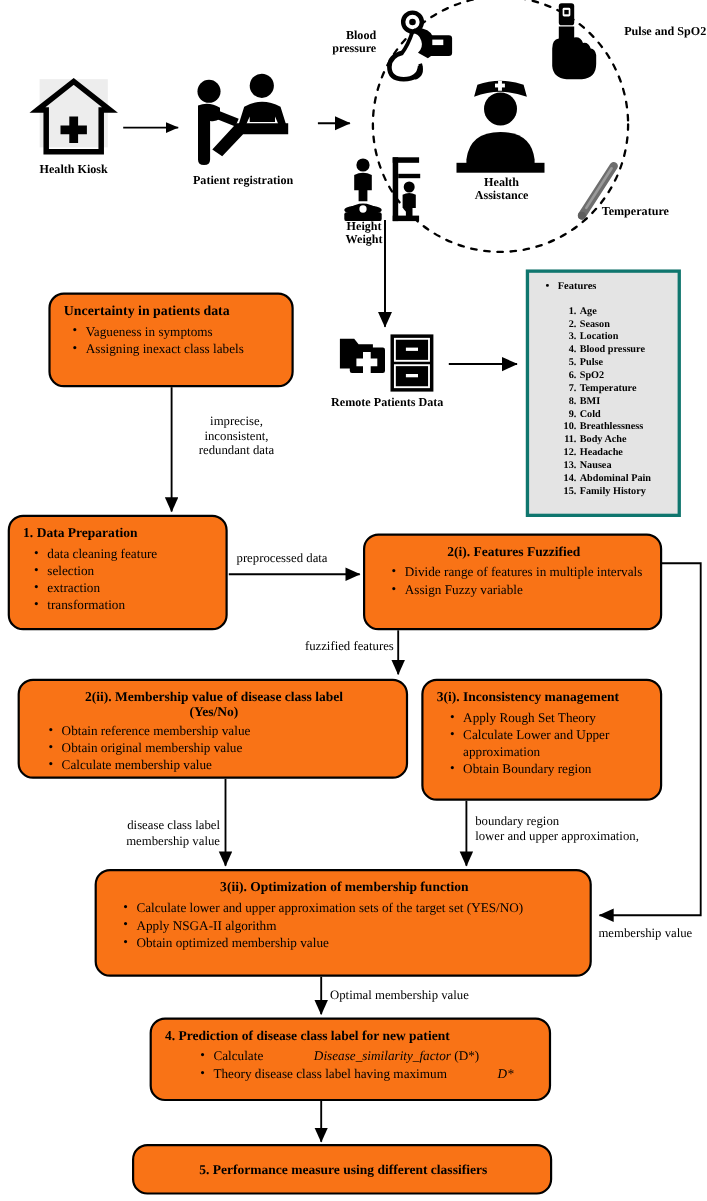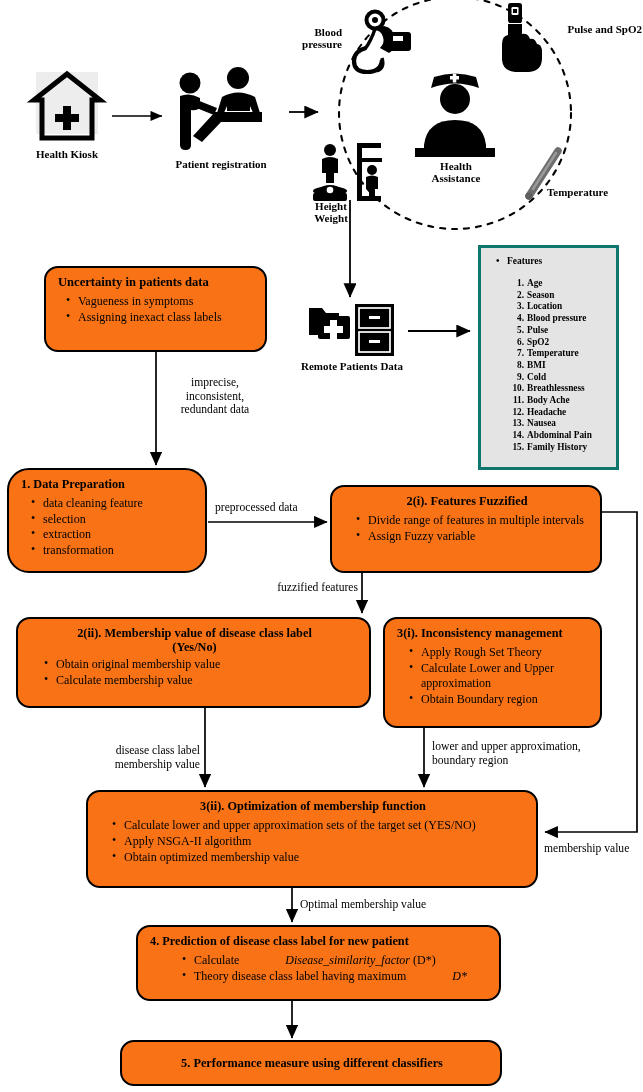--- a/index.html
+++ b/index.html
@@ -317,7 +317,7 @@
     <div>redundant data</div>
   </div>
 
-  <div class="fbox" style="left:7px; top:468px; width:200px; height:105px;border-radius:22px;">
+  <div class="fbox" style="left:7px; top:468px; width:200px; height:105px;">
     <div class="title">1. Data Preparation</div>
     <ul class="tight" style="padding-left:22px;">
       <li>data cleaning feature</li>

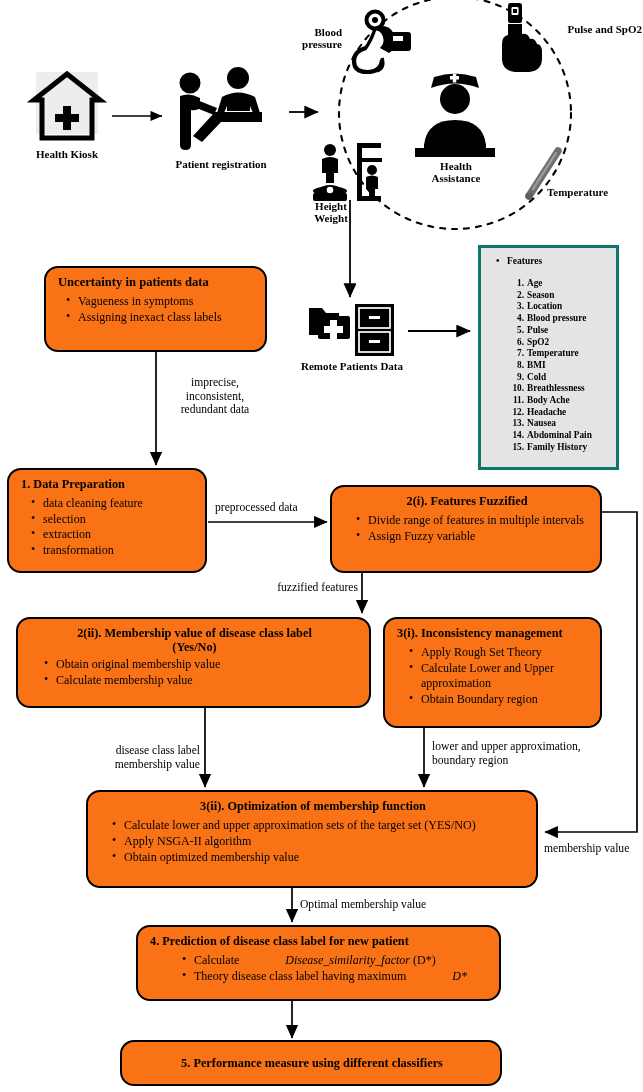--- a/index.html
+++ b/index.html
@@ -345,6 +345,7 @@
       <div>(Yes/No)</div>
     </div>
     <ul class="tight" style="padding-left:26px;">
+      <li>Obtain reference membership value</li>
       <li>Obtain original membership value</li>
       <li>Calculate membership value</li>
     </ul>

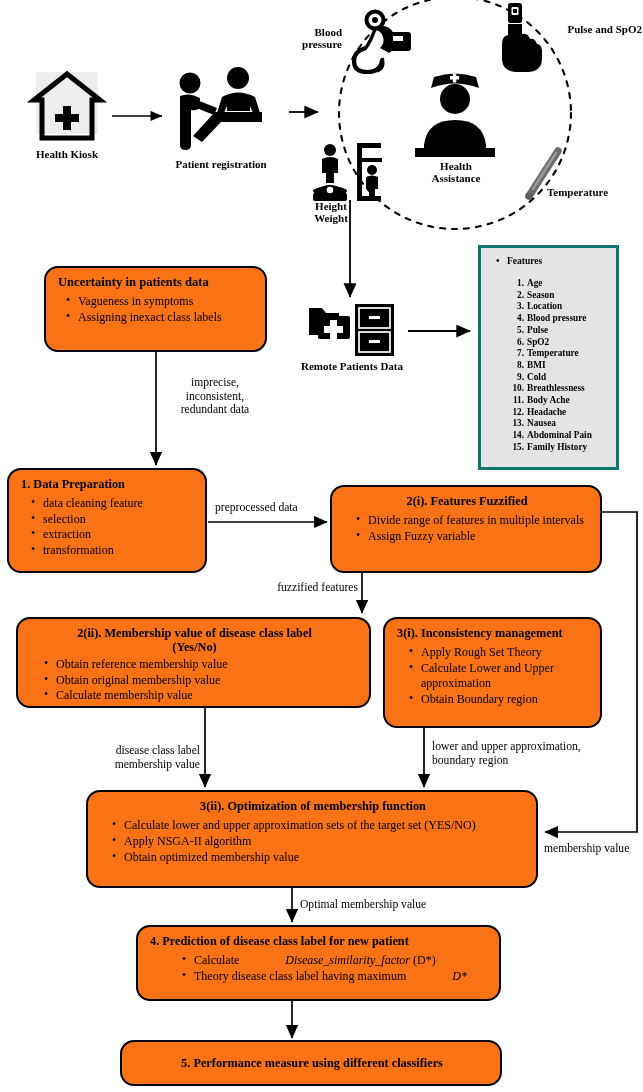--- a/index.html
+++ b/index.html
@@ -366,8 +366,8 @@
   </div>
 
   <div class="elabel" style="left:432px; top:740px; width:210px;">
+    <div>boundary region</div>
     <div>lower and upper approximation,</div>
-    <div>boundary region</div>
   </div>
 
   <div class="fbox" style="left:86px; top:790px; width:452px; height:98px;">

